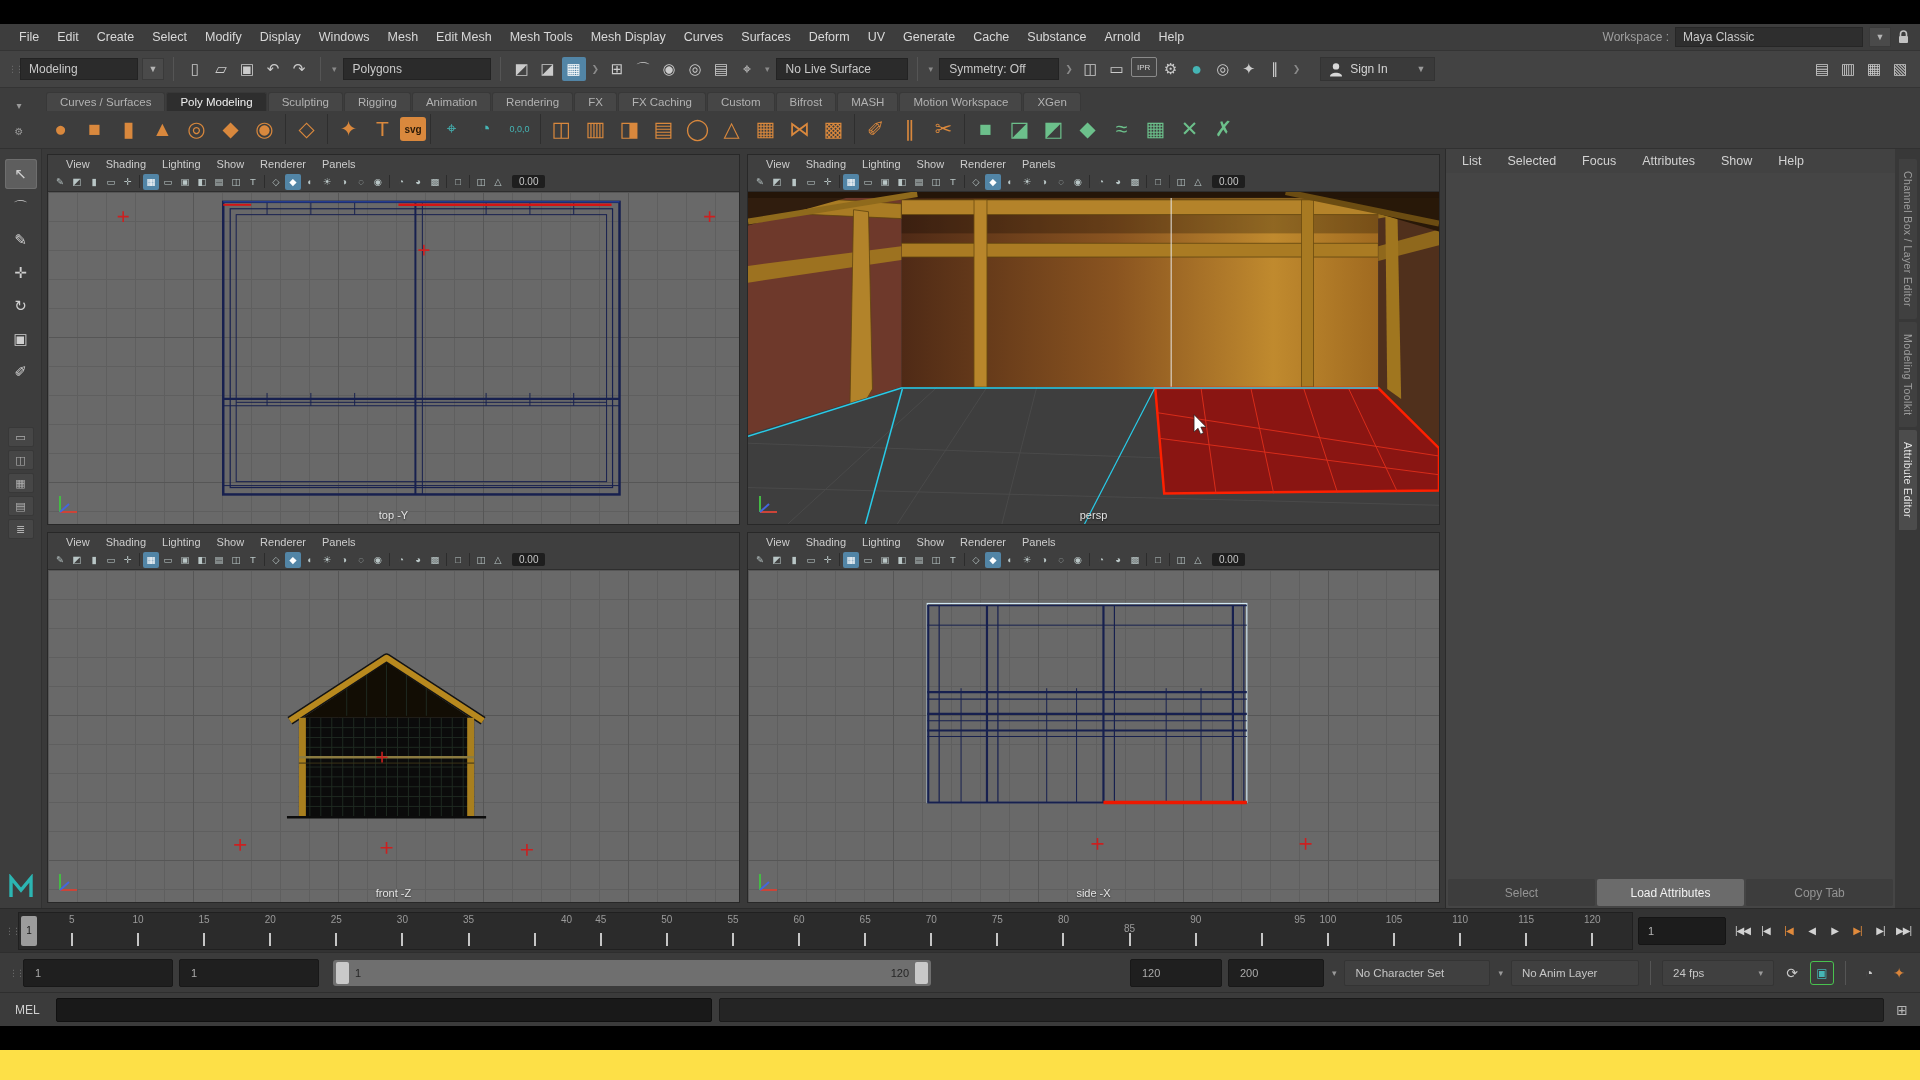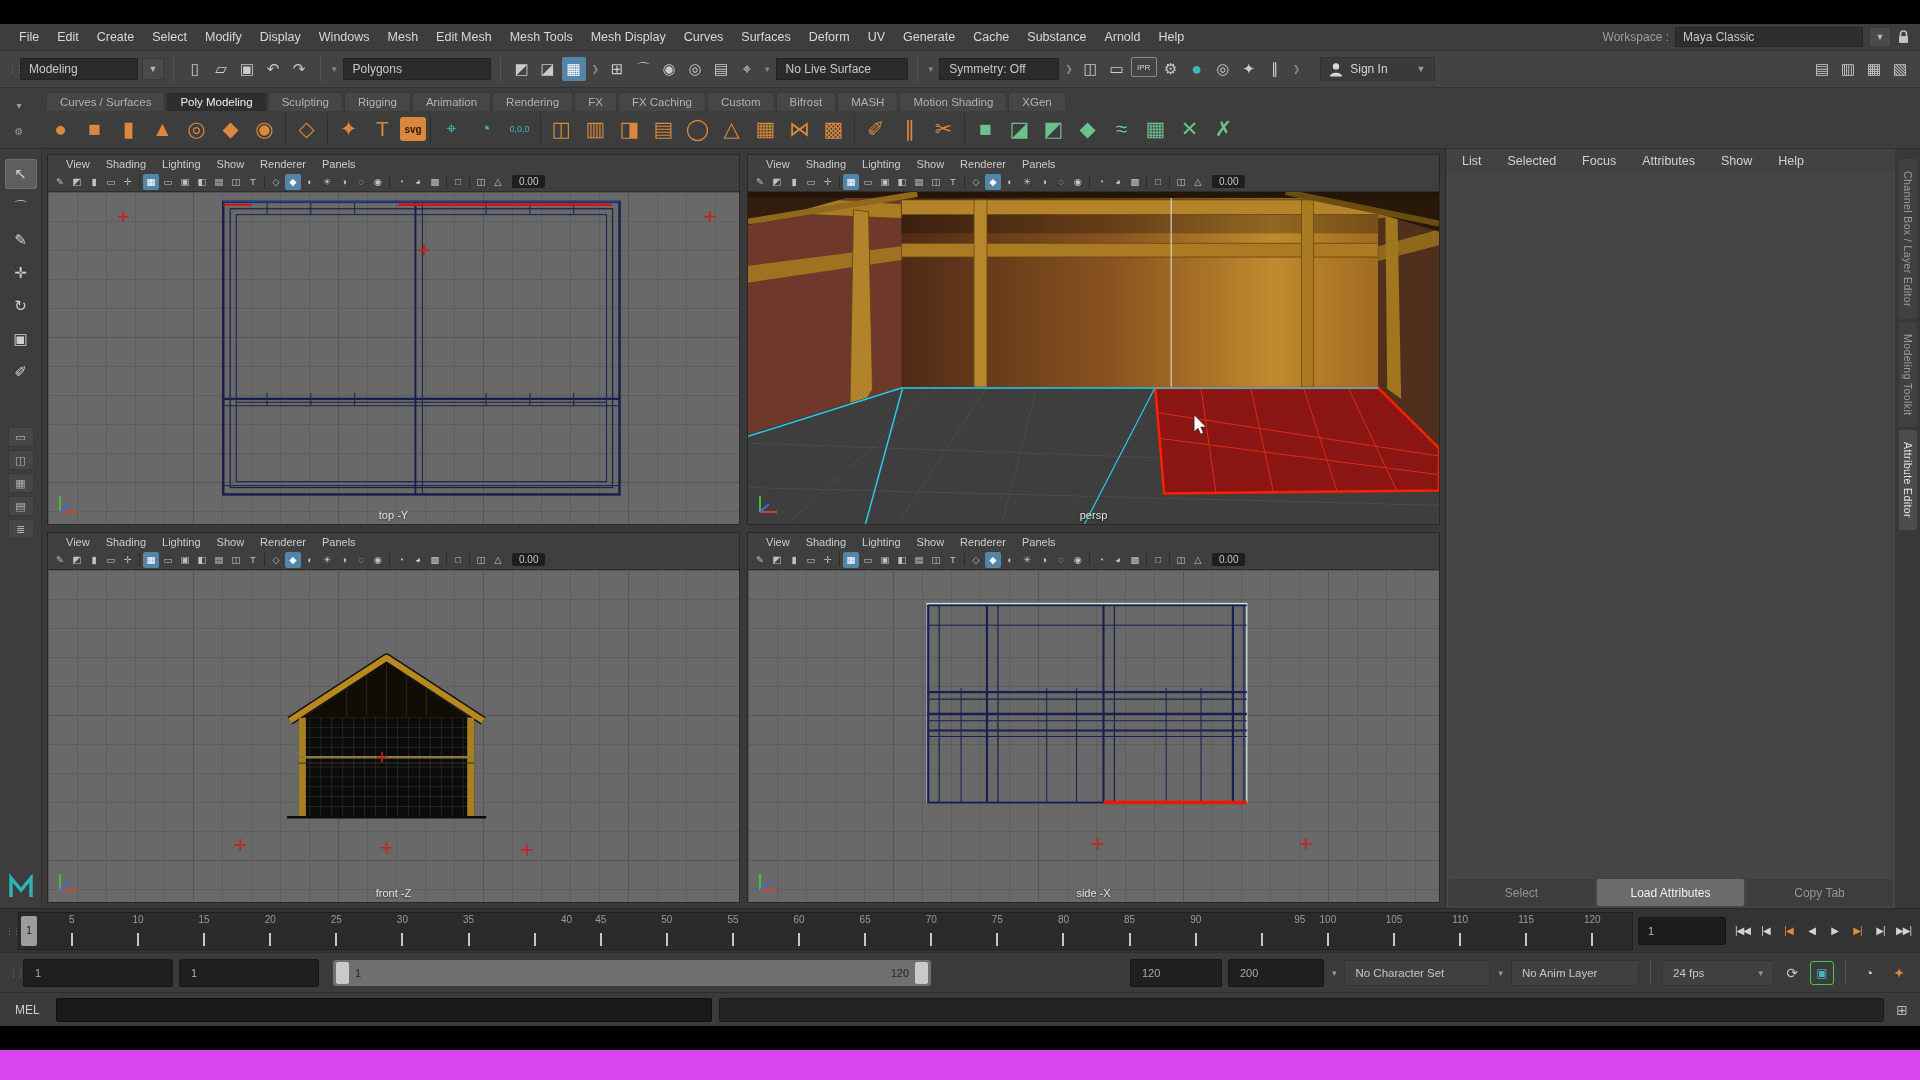--- a/index.html
+++ b/index.html
@@ -5,7 +5,7 @@
   *{box-sizing:border-box;margin:0;padding:0}
   html,body{width:1920px;height:1080px;overflow:hidden;background:#000;
     font-family:"Liberation Sans","DejaVu Sans",sans-serif;-webkit-font-smoothing:antialiased}
-  #app{width:1920px;height:1080px;display:flex;flex-direction:column;background:#d946ef}
+  #app{width:1920px;height:1080px;display:flex;flex-direction:column;background:#fde047}
 
   
   #titlebar{height:24px;background:#000}

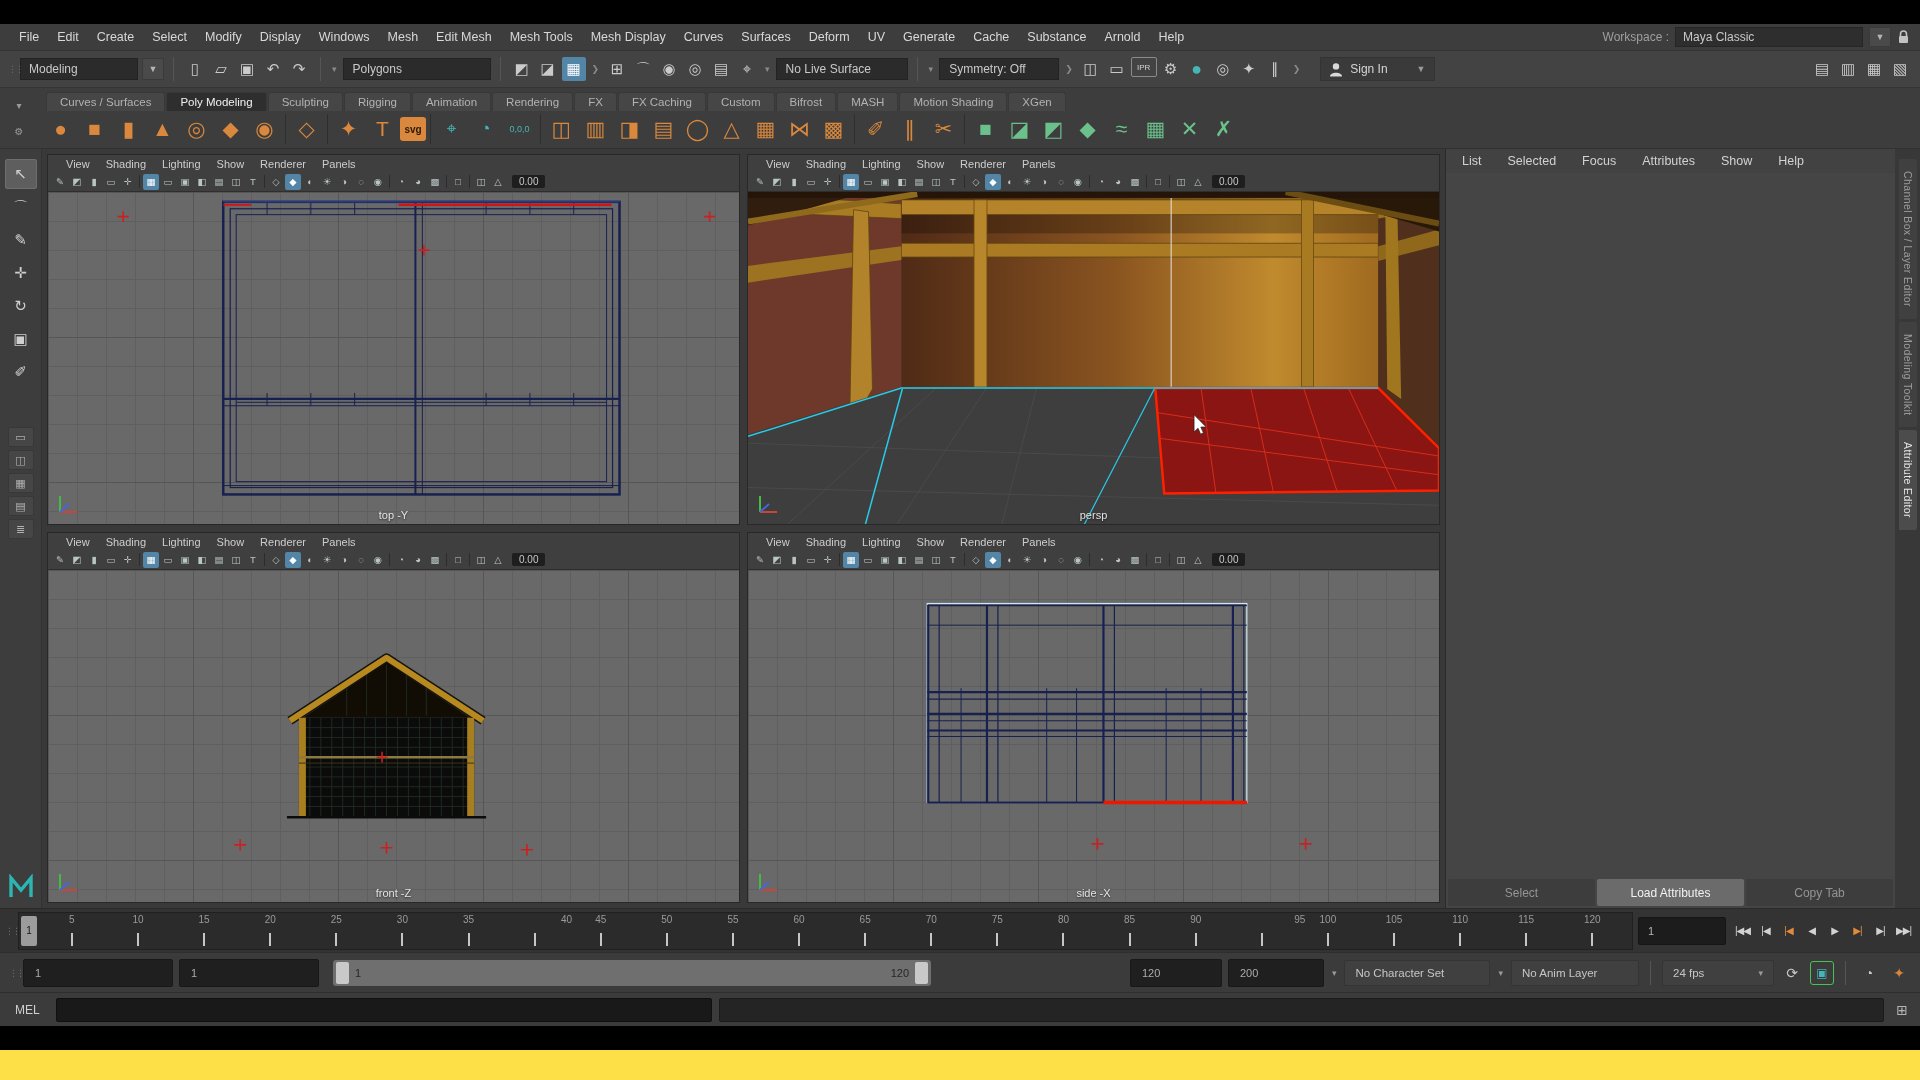--- a/index.html
+++ b/index.html
@@ -247,7 +247,7 @@
           <div class="shelf-tab">Custom</div>
           <div class="shelf-tab">Bifrost</div>
           <div class="shelf-tab">MASH</div>
-          <div class="shelf-tab">Motion Shading</div>
+          <div class="shelf-tab">Motion Workspace</div>
           <div class="shelf-tab">XGen</div>
         </div>
       <div id="shelf-icons">

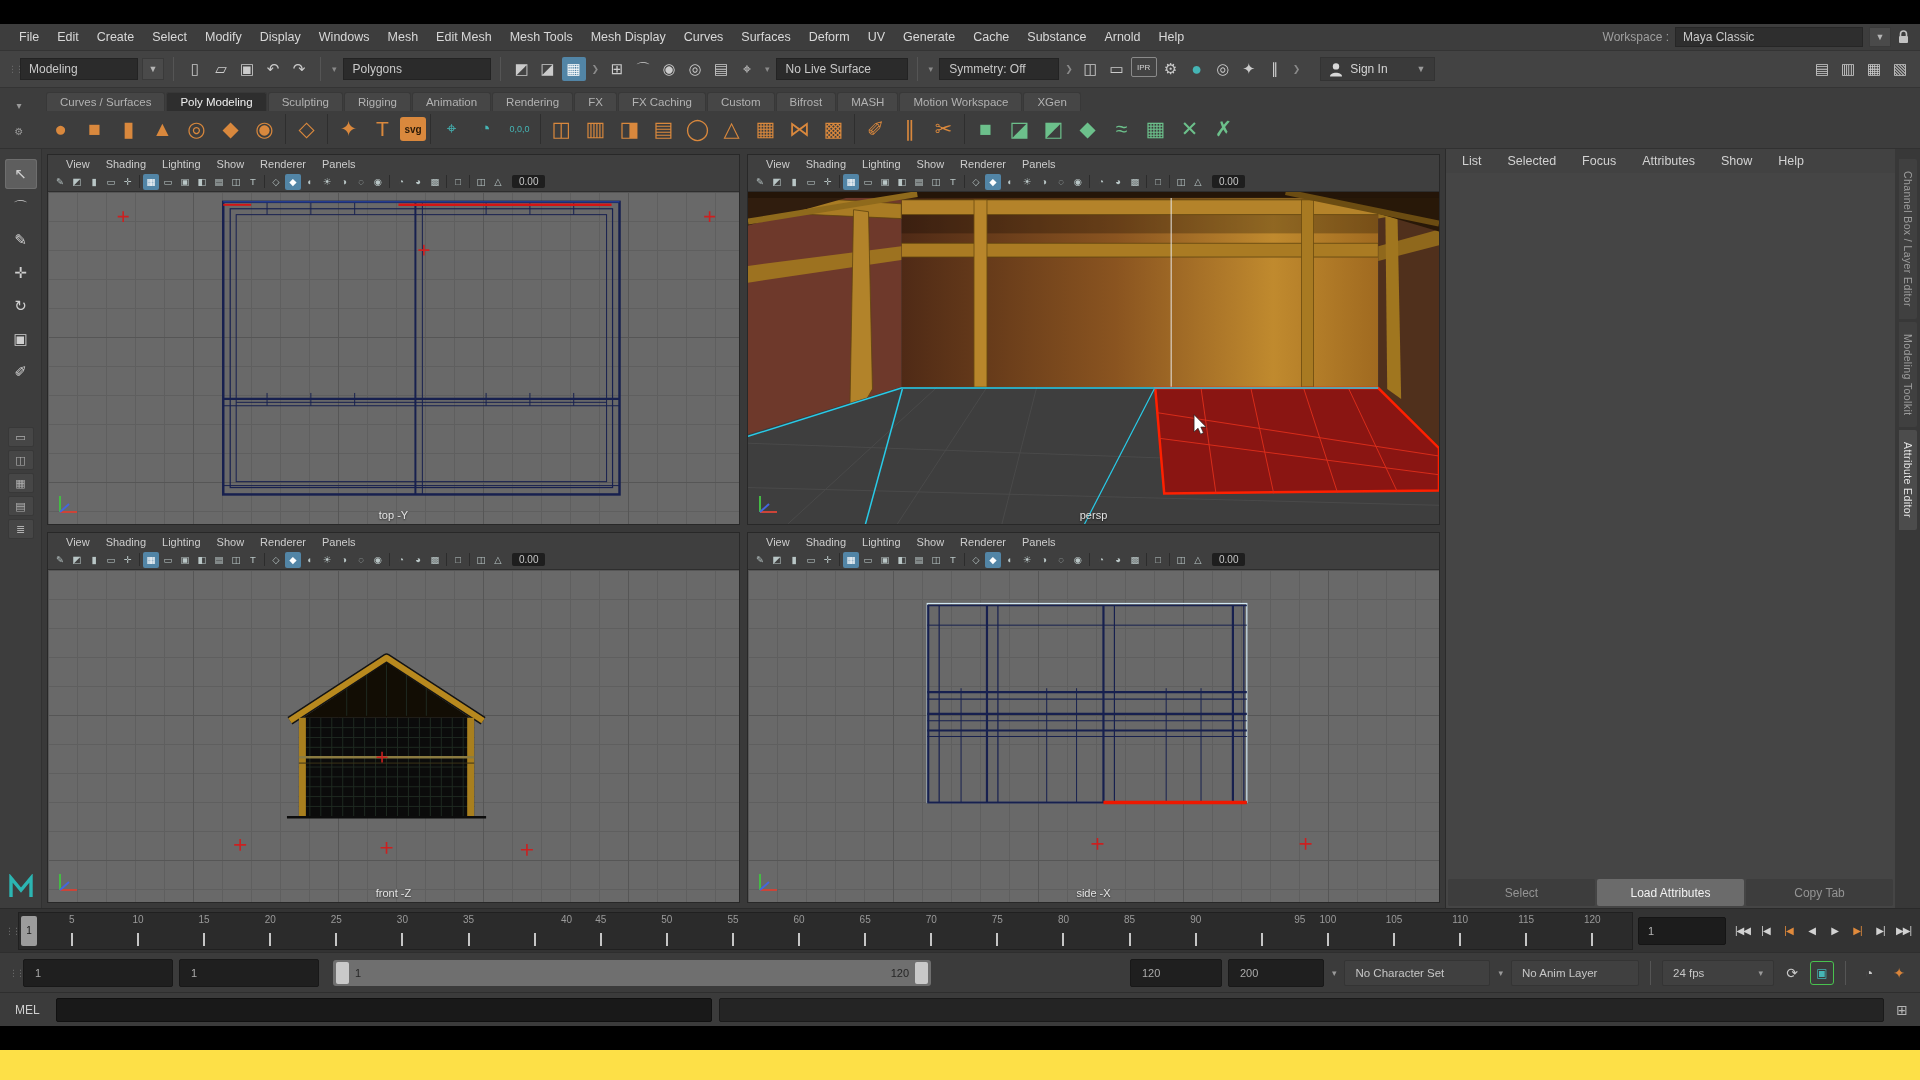--- a/index.html
+++ b/index.html
@@ -729,7 +729,7 @@
         <div class="tl-mark" style="left: 60.6557%;"></div>
         <div class="tl-label" style="left: 64.7541%;">80</div>
         <div class="tl-mark" style="left: 64.7541%;"></div>
-        <div class="tl-label" style="left: 68.8525%;">85</div>
+        <div class="tl-label" style="left: 68.8525%; margin-top: 9px;">85</div>
         <div class="tl-mark" style="left: 68.8525%;"></div>
         <div class="tl-label" style="left: 72.9508%;">90</div>
         <div class="tl-mark" style="left: 72.9508%;"></div>

